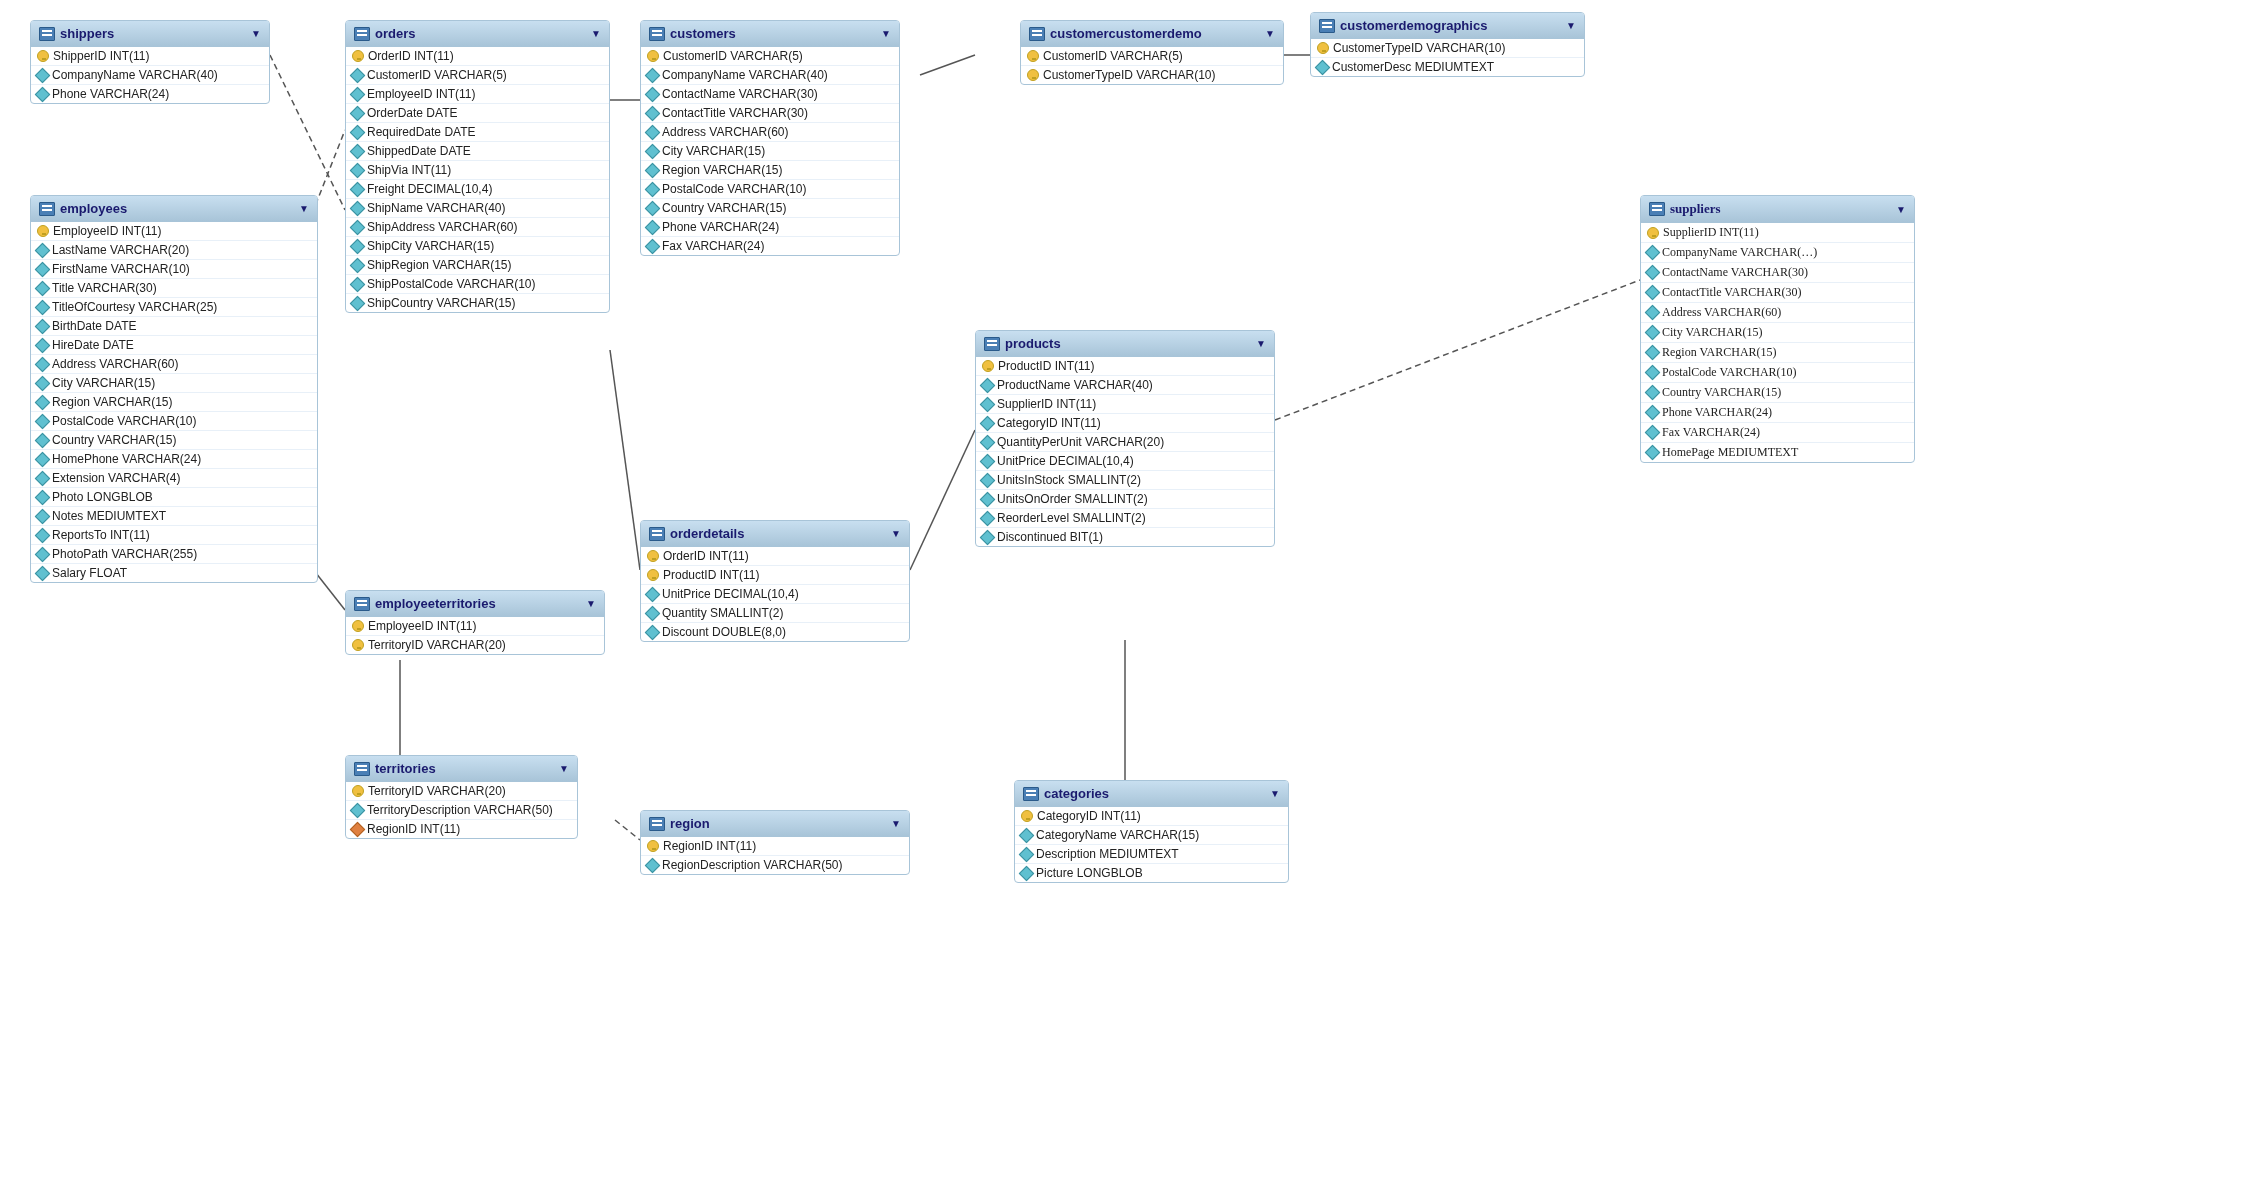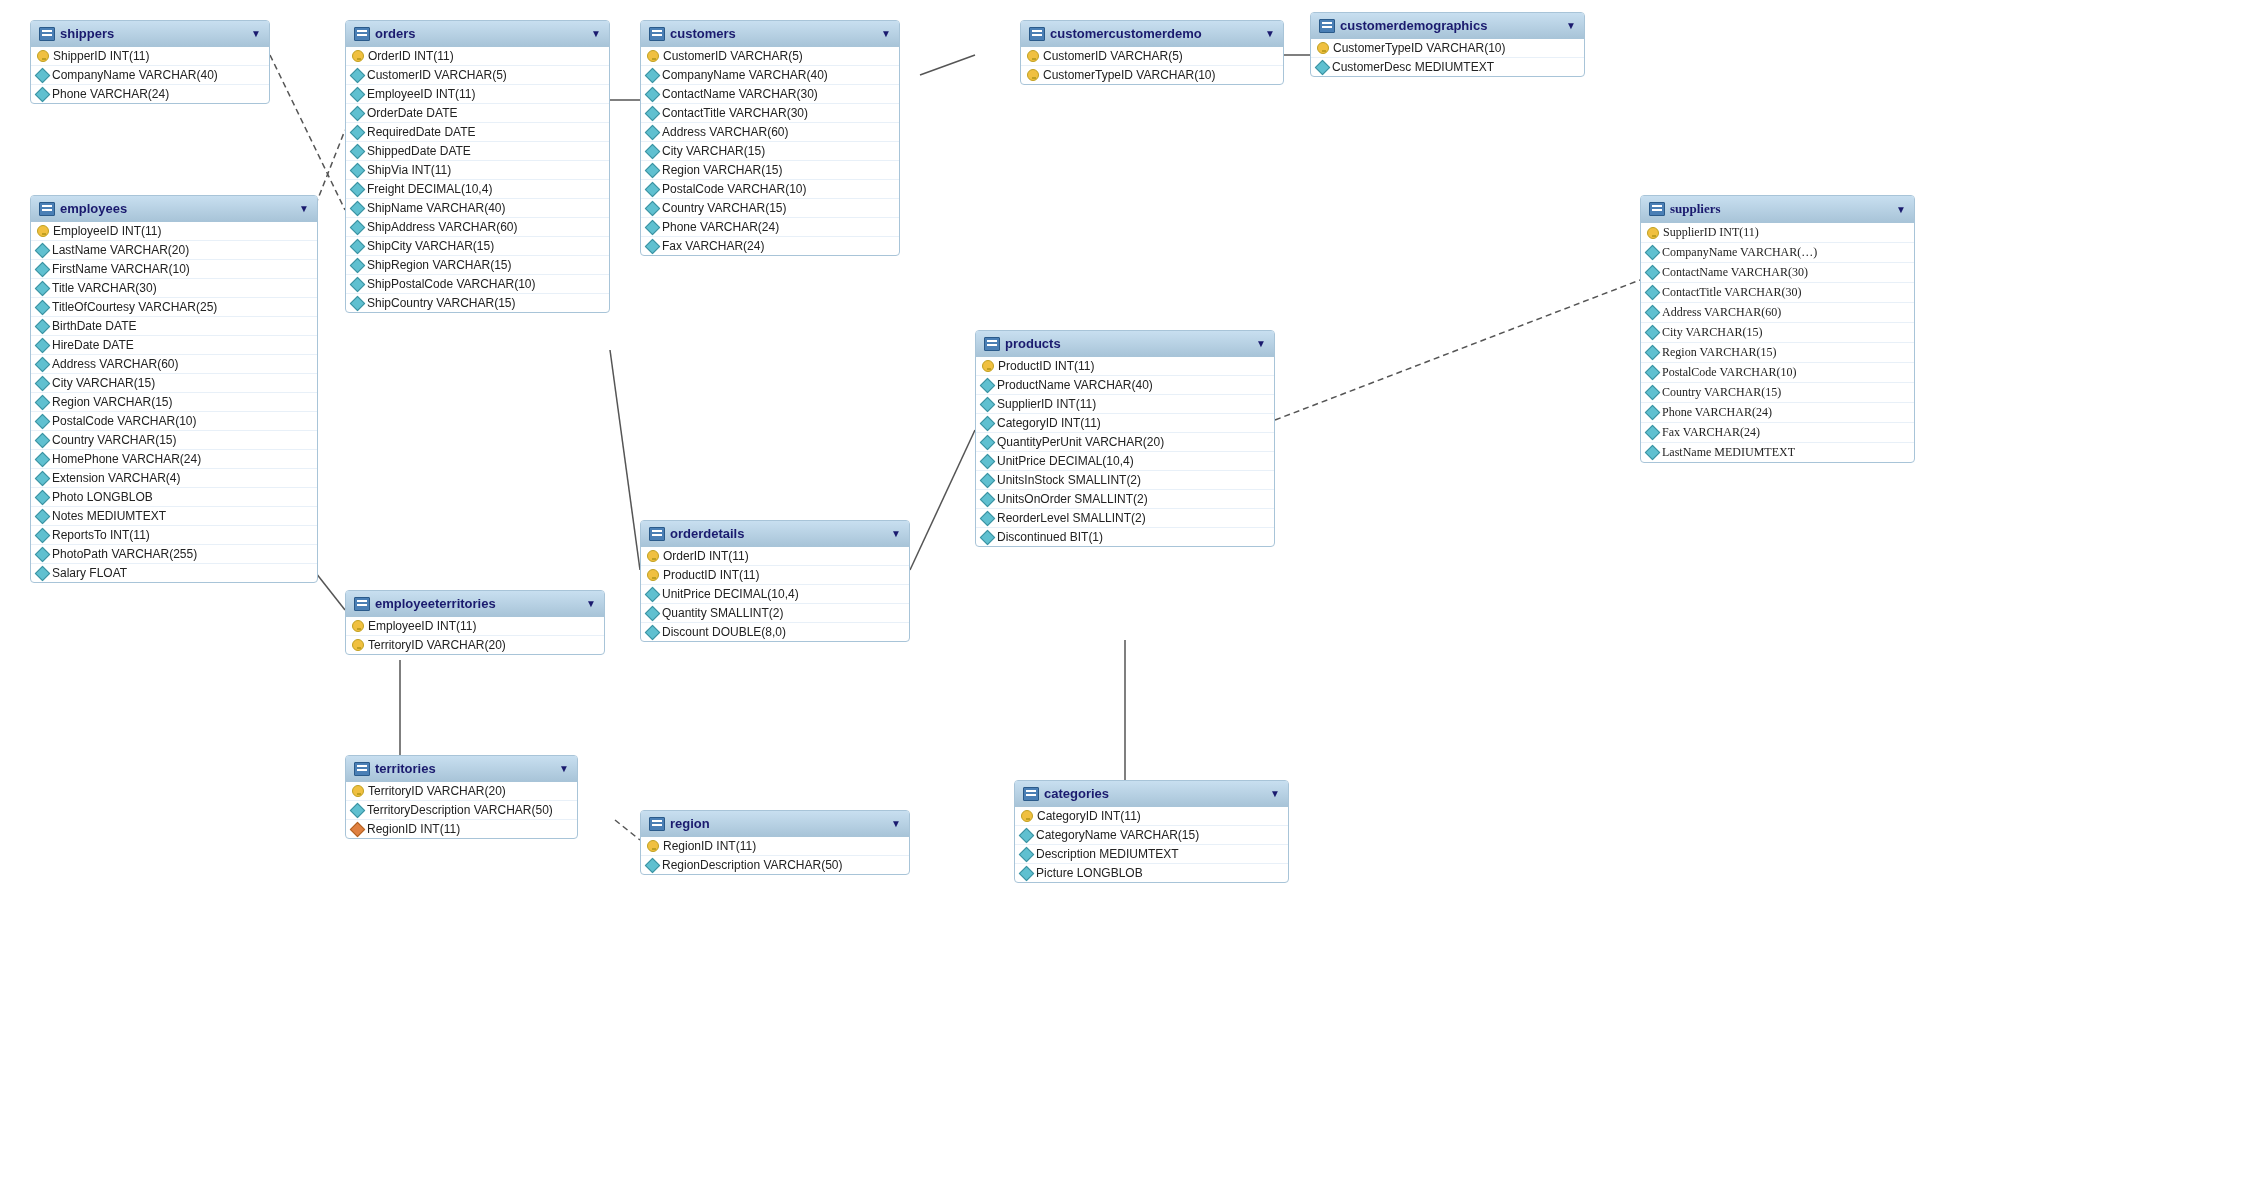--- a/index.html
+++ b/index.html
@@ -634,7 +634,7 @@
       </div>
       <div class="table-row">
         <span class="icon-diamond"></span>
-        <span class="field-text">LastName MEDIUMTEXT</span>
+        <span class="field-text">HomePage MEDIUMTEXT</span>
       </div>
     </div>
   </div>

